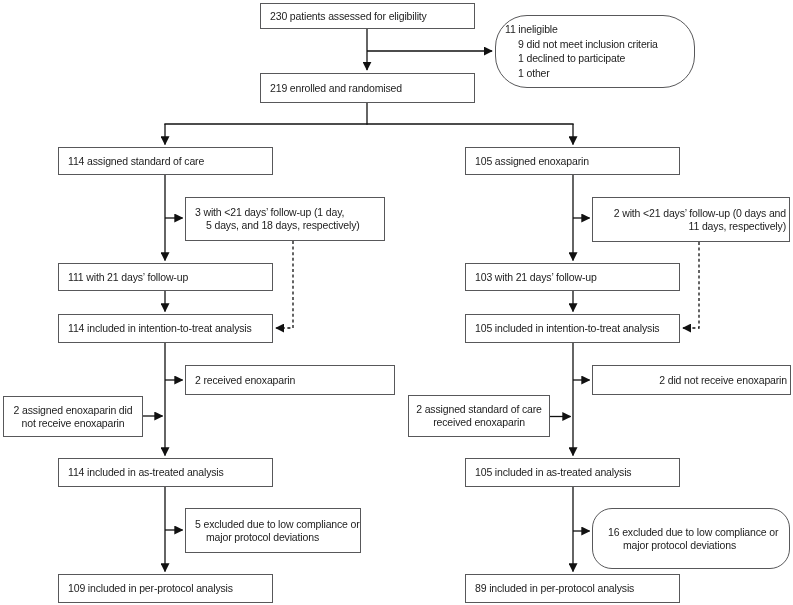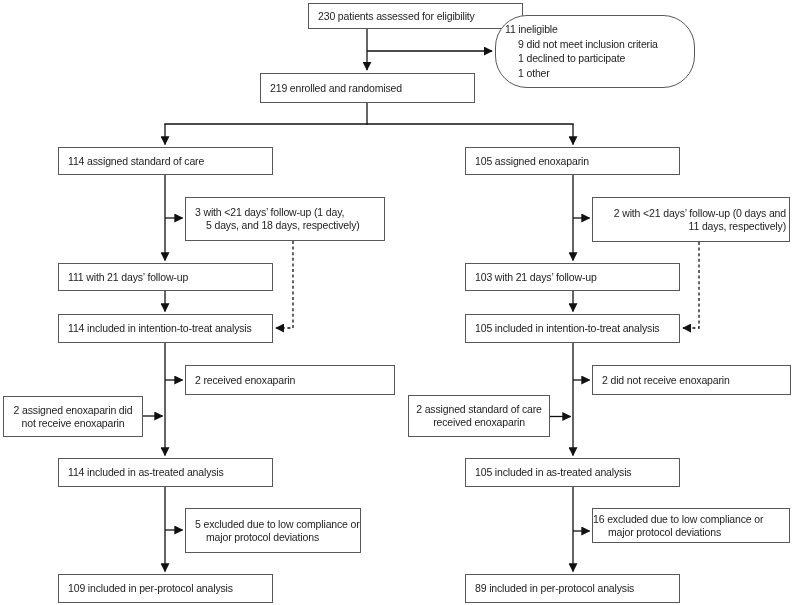--- a/index.html
+++ b/index.html
@@ -97,7 +97,7 @@
     </g>
   </svg>
 
-  <div class="box" style="left:260px; top:3px; width:215px; height:26px;margin-left:48px;">
+  <div class="box" style="left:260px; top:3px; width:215px; height:26px;">
     <span class="line">230 patients assessed for eligibility</span>
   </div>
 

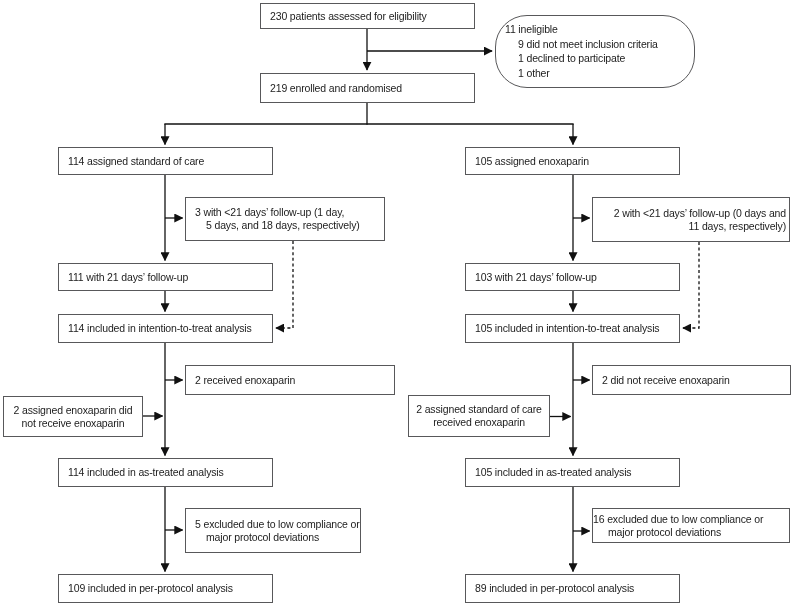--- a/index.html
+++ b/index.html
@@ -168,7 +168,7 @@
     <span class="line">105 included in intention-to-treat analysis</span>
   </div>
 
-  <div class="box" style="left:592px; top:365px; width:199px; height:30px;">
+  <div class="box" style="left:592px; top:365px; width:199px; height:30px;text-align:right;">
     <span class="line">2 did not receive enoxaparin</span>
   </div>
 

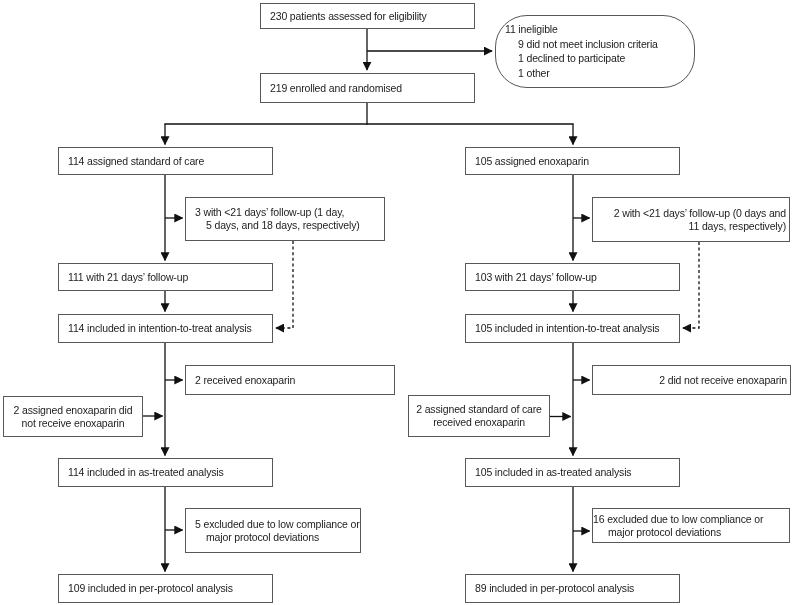--- a/index.html
+++ b/index.html
@@ -181,7 +181,7 @@
     <span class="line">105 included in as-treated analysis</span>
   </div>
 
-  <div class="box hang-wide" style="left:592px; top:508px; width:198px; height:35px; padding-left:0;">
+  <div class="box hang-wide" style="left:592px; top:508px; width:198px; height:61px; padding-left:15px;border-radius:20px;">
     <span class="line">16 excluded due to low compliance or</span>
     <span class="line line2">major protocol deviations</span>
   </div>

